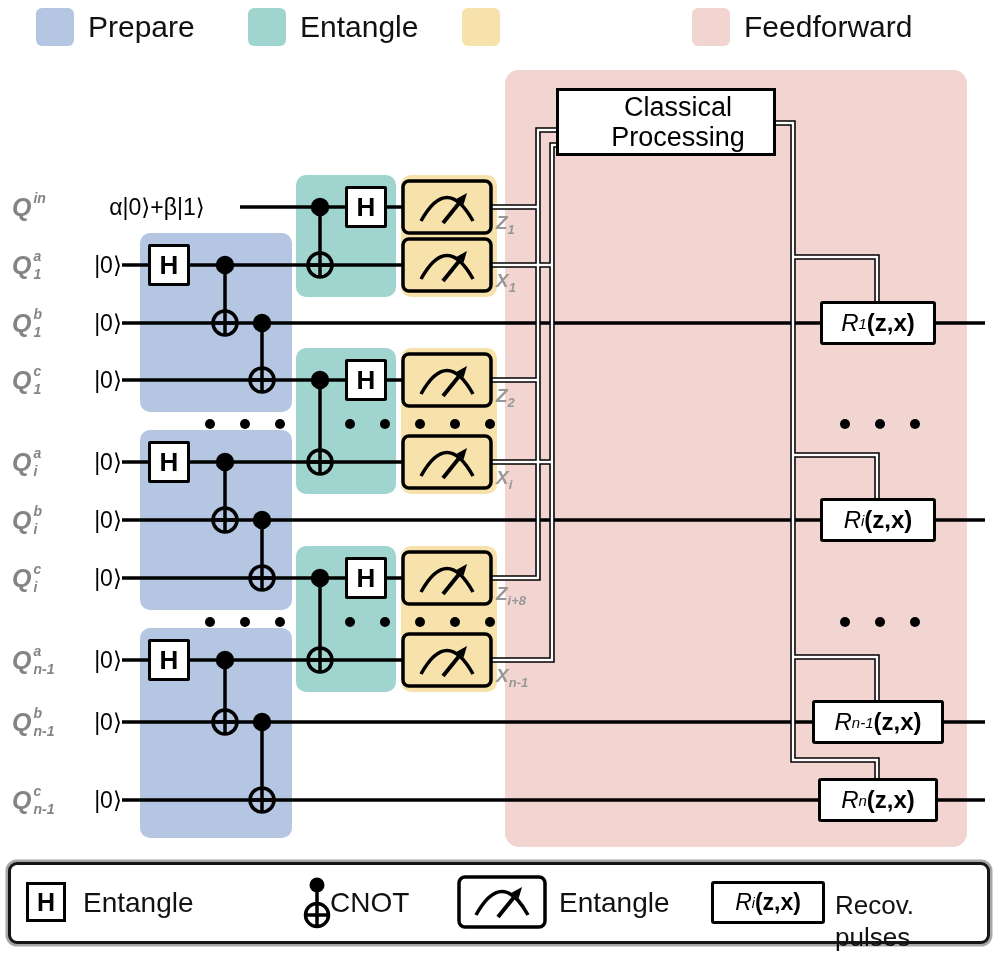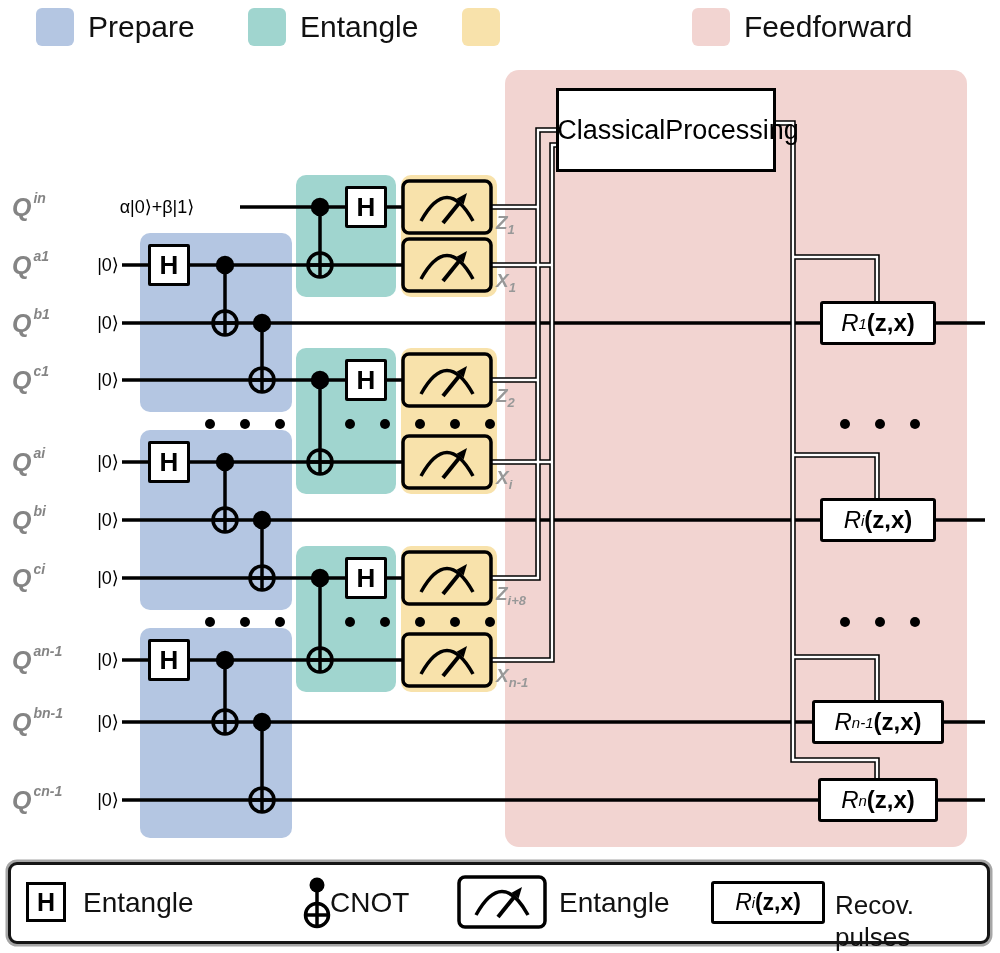--- a/index.html
+++ b/index.html
@@ -23,8 +23,8 @@
   .hgate{position:absolute;width:42px;height:42px;box-sizing:border-box;background:#fff;
          border:3.5px solid #000;border-radius:2px;display:flex;align-items:center;justify-content:center;
          font-weight:700;font-size:26px;}
-  .cpbox{position:absolute;left:556px;top:88px;width:220px;height:84px;box-sizing:border-box;
-         background:#fff;border:3.5px solid #000;display:flex;flex-direction:row;
+  .cpbox{position:absolute;left:556px;top:88px;width:220px;height:68px;box-sizing:border-box;
+         background:#fff;border:3.5px solid #000;display:flex;flex-direction:column;
          align-items:center;justify-content:center;font-size:27px;line-height:30px;color:#000;padding-left:24px;}
   .rbox{position:absolute;height:44px;box-sizing:border-box;background:#fff;border:3px solid #000;
         border-radius:3px;display:flex;align-items:center;justify-content:center;font-size:24px;}

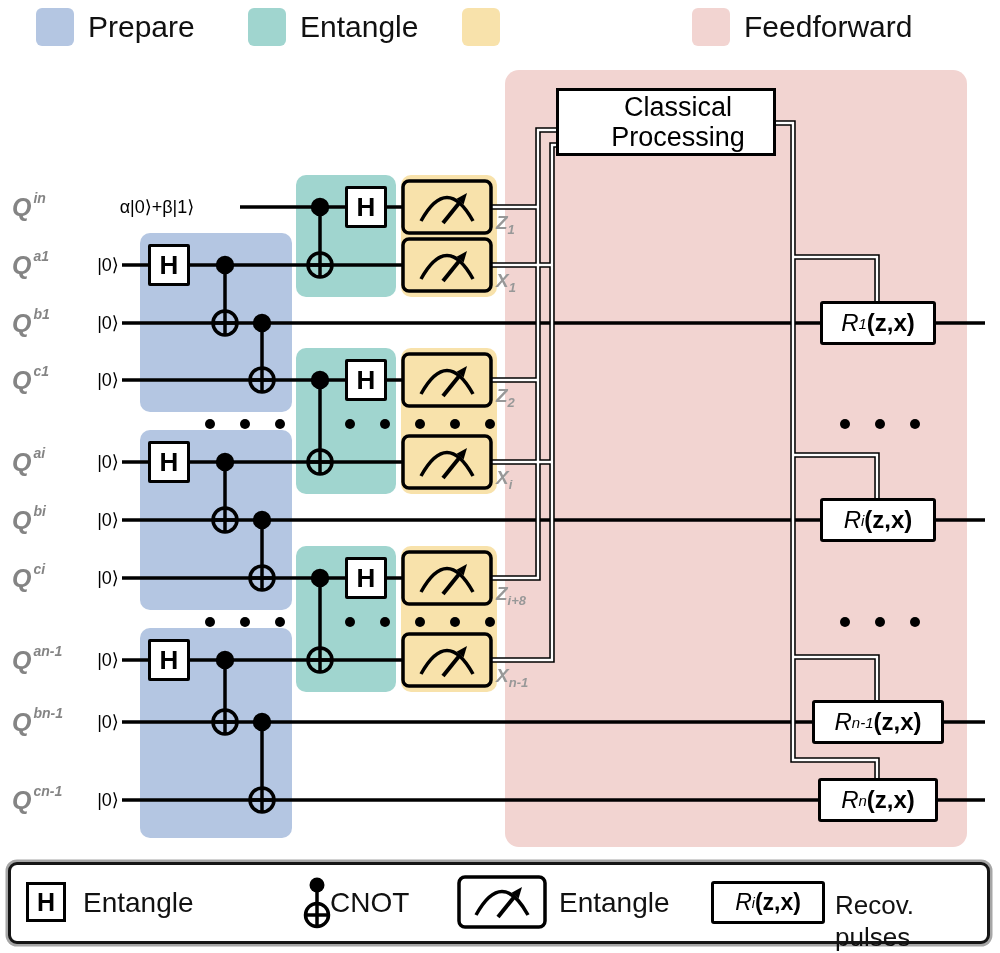--- a/index.html
+++ b/index.html
@@ -14,7 +14,7 @@
   
   .qlabel{position:absolute;left:12px;height:34px;display:flex;align-items:center;
           font-style:italic;font-weight:700;font-size:25px;color:#848484;}
-  .qstack{display:inline-flex;flex-direction:row;justify-content:space-between;
+  .qstack{display:inline-flex;flex-direction:column;justify-content:space-between;
           height:32px;font-size:14px;line-height:14px;margin-left:2px;font-weight:700;}
   .qsup,.qsub{height:14px;display:block;}
   

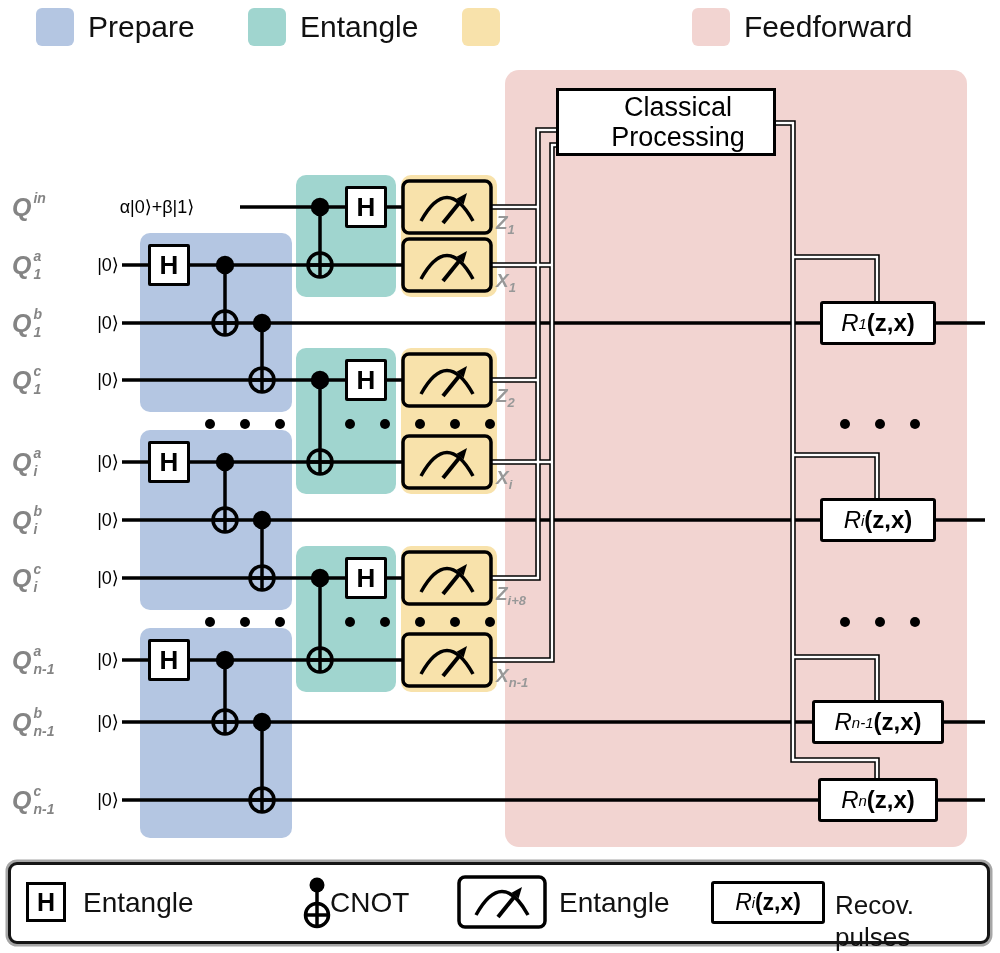--- a/index.html
+++ b/index.html
@@ -18,7 +18,7 @@
           height:32px;font-size:14px;line-height:14px;margin-left:2px;font-weight:700;}
   .qsup,.qsub{height:14px;display:block;}
   
-  .state{position:absolute;font-size:18px;line-height:30px;height:30px;text-align:center;color:#000;}
+  .state{position:absolute;font-size:23px;line-height:30px;height:30px;text-align:center;color:#000;}
   
   .hgate{position:absolute;width:42px;height:42px;box-sizing:border-box;background:#fff;
          border:3.5px solid #000;border-radius:2px;display:flex;align-items:center;justify-content:center;

